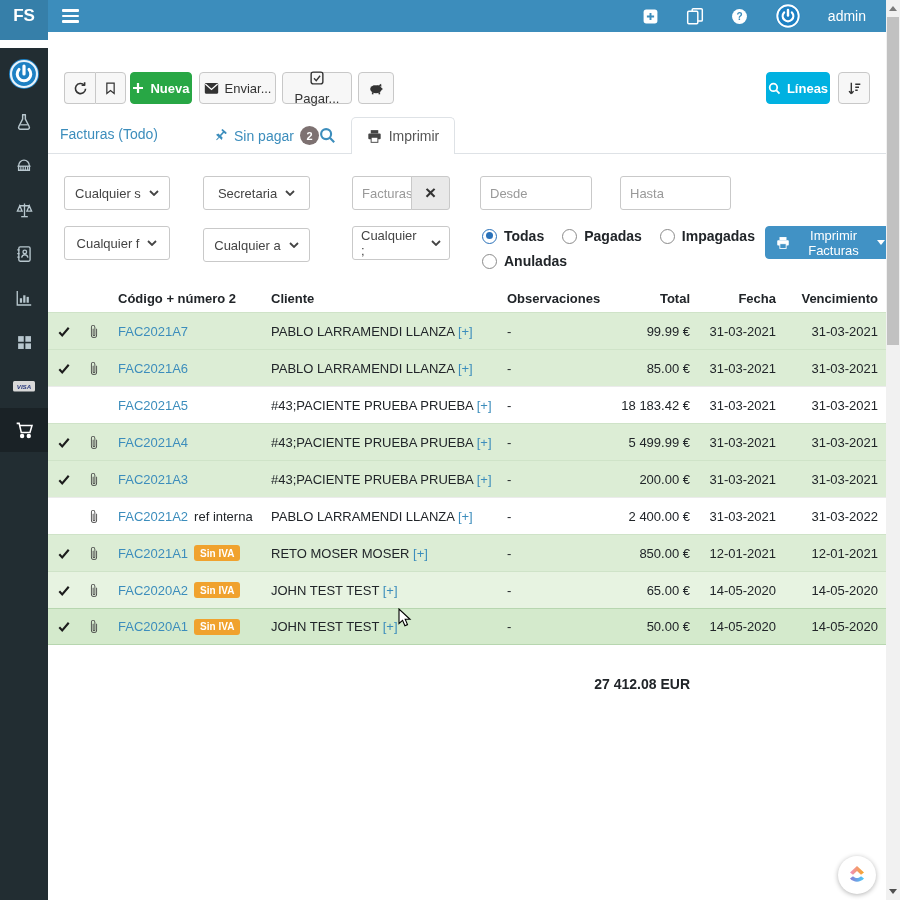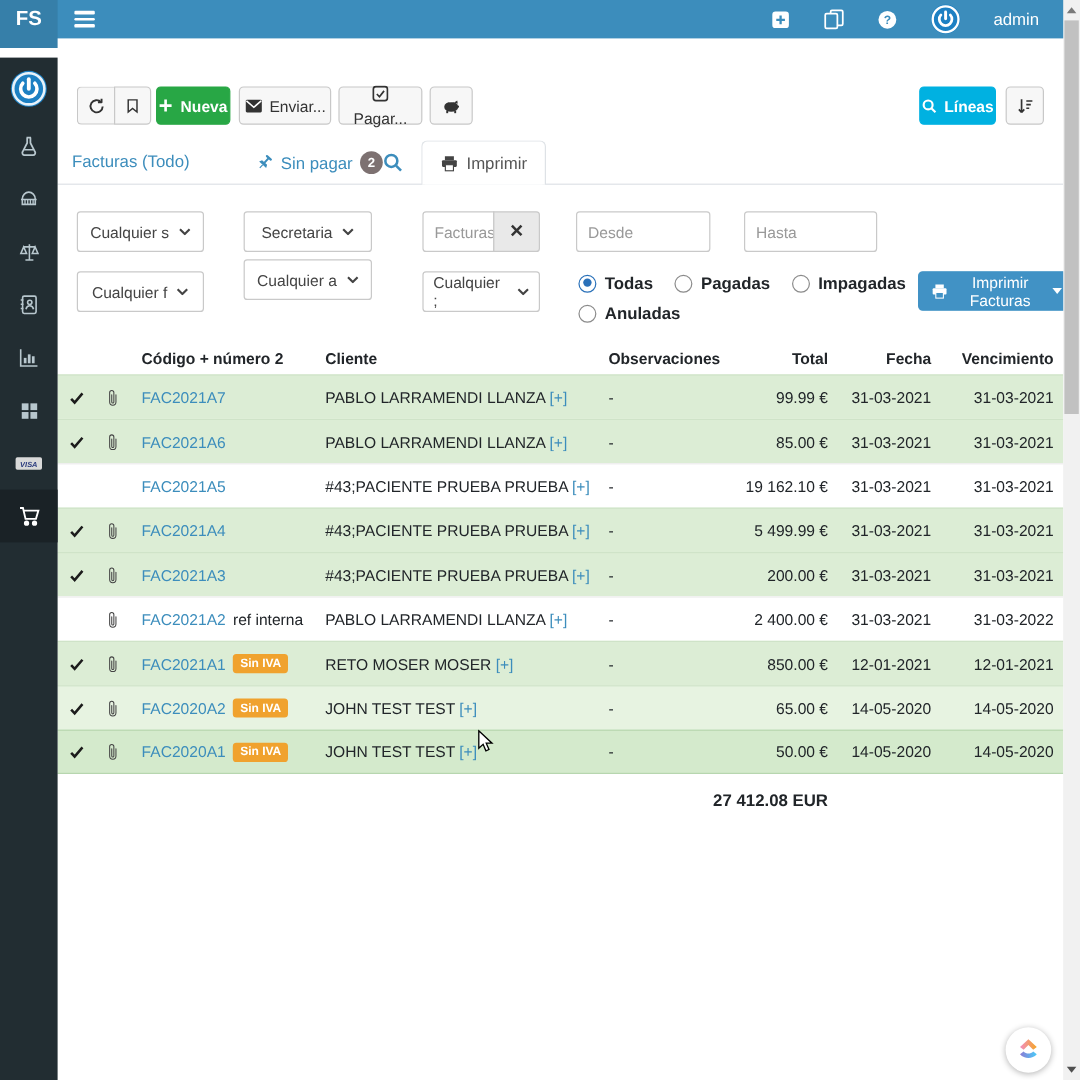--- a/index.html
+++ b/index.html
@@ -66,7 +66,7 @@
   .f-from { left:432px; top:128px; width:112px; }
   .f-to   { left:572px; top:128px; width:111px; }
   .f-s3 { left:16px;  top:178px; width:106px; }
-  .f-s4 { left:155px; top:168px; width:107px; }
+  .f-s4 { left:155px; top:180px; width:107px; }
   .f-s5 { left:304px; top:178px; width:98px; }
 
   .radios { position:absolute; left:434px; top:180px; width:290px; display:flex; flex-wrap:wrap; column-gap:18px; row-gap:9px; }

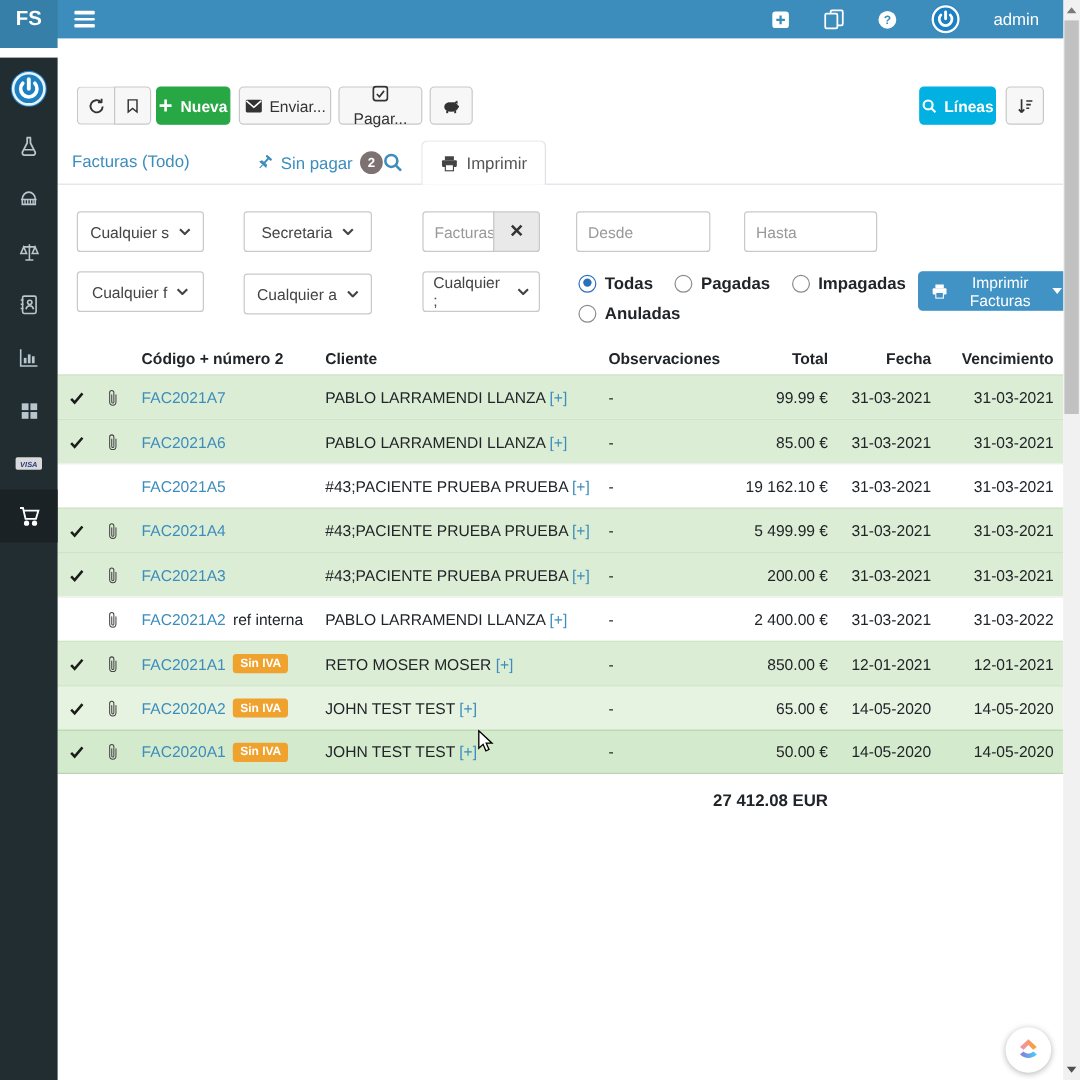--- a/index.html
+++ b/index.html
@@ -524,7 +524,7 @@
         <a class="link">[+]</a>
       </div>
       <div class="c-obs">-</div>
-      <div class="c-total">19 162.10 €</div>
+      <div class="c-total">18 183.42 €</div>
       <div class="c-fecha">31-03-2021</div>
       <div class="c-venc">31-03-2021</div>
     </div>

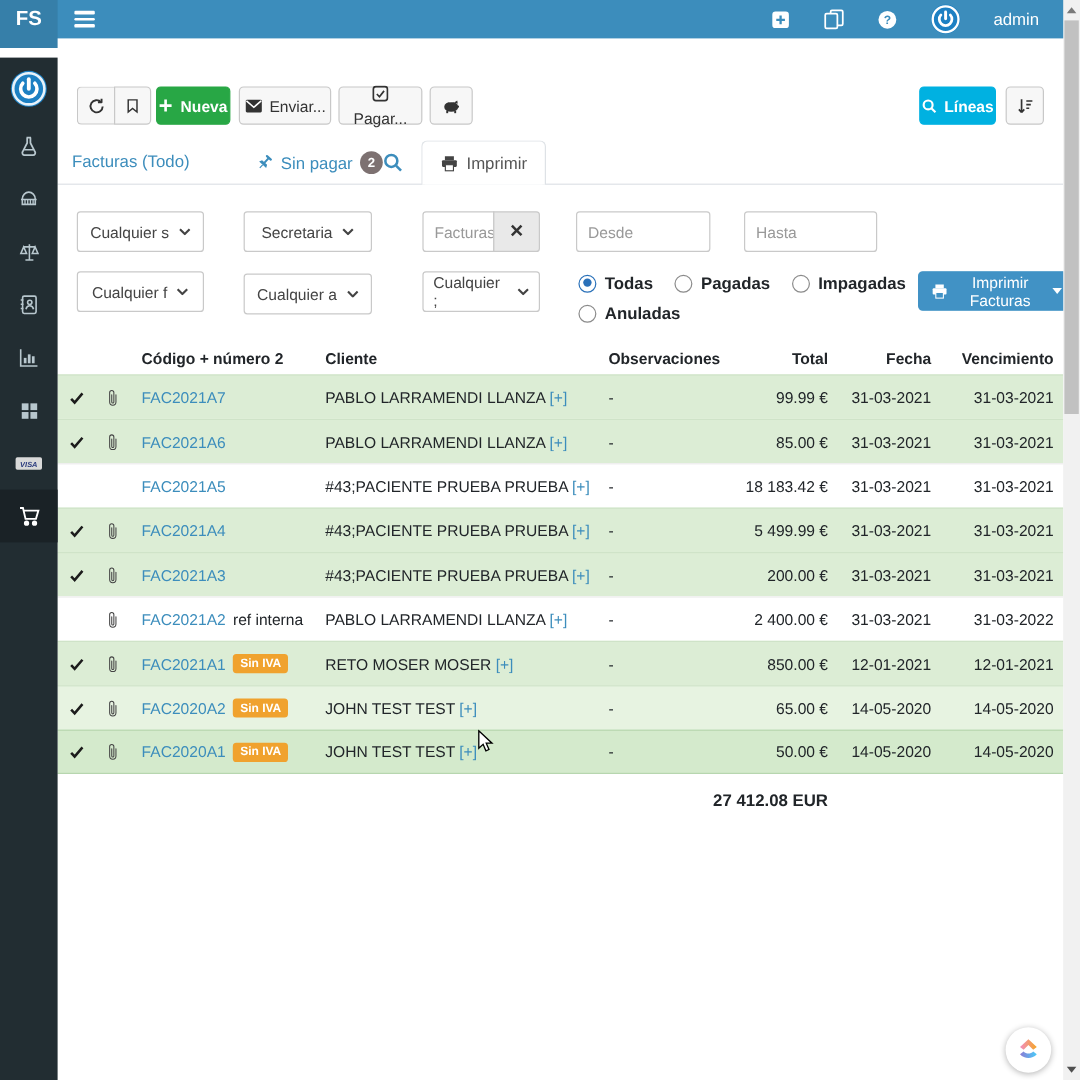--- a/index.html
+++ b/index.html
@@ -101,7 +101,7 @@
 
   .summary { position:absolute; left:300px; top:606px; width:342px; text-align:right; }
   .summary-label { font-size:13.5px; color:#212529; }
-  .summary-value { font-size:14px; font-weight:bold; margin-top:5px; }
+  .summary-value { font-size:14px; font-weight:bold; margin-top:22px; }
 
   
   .scrollbar { position:absolute; right:0; top:0; width:14px; height:900px; background:#f1f1f1; z-index:20; }

